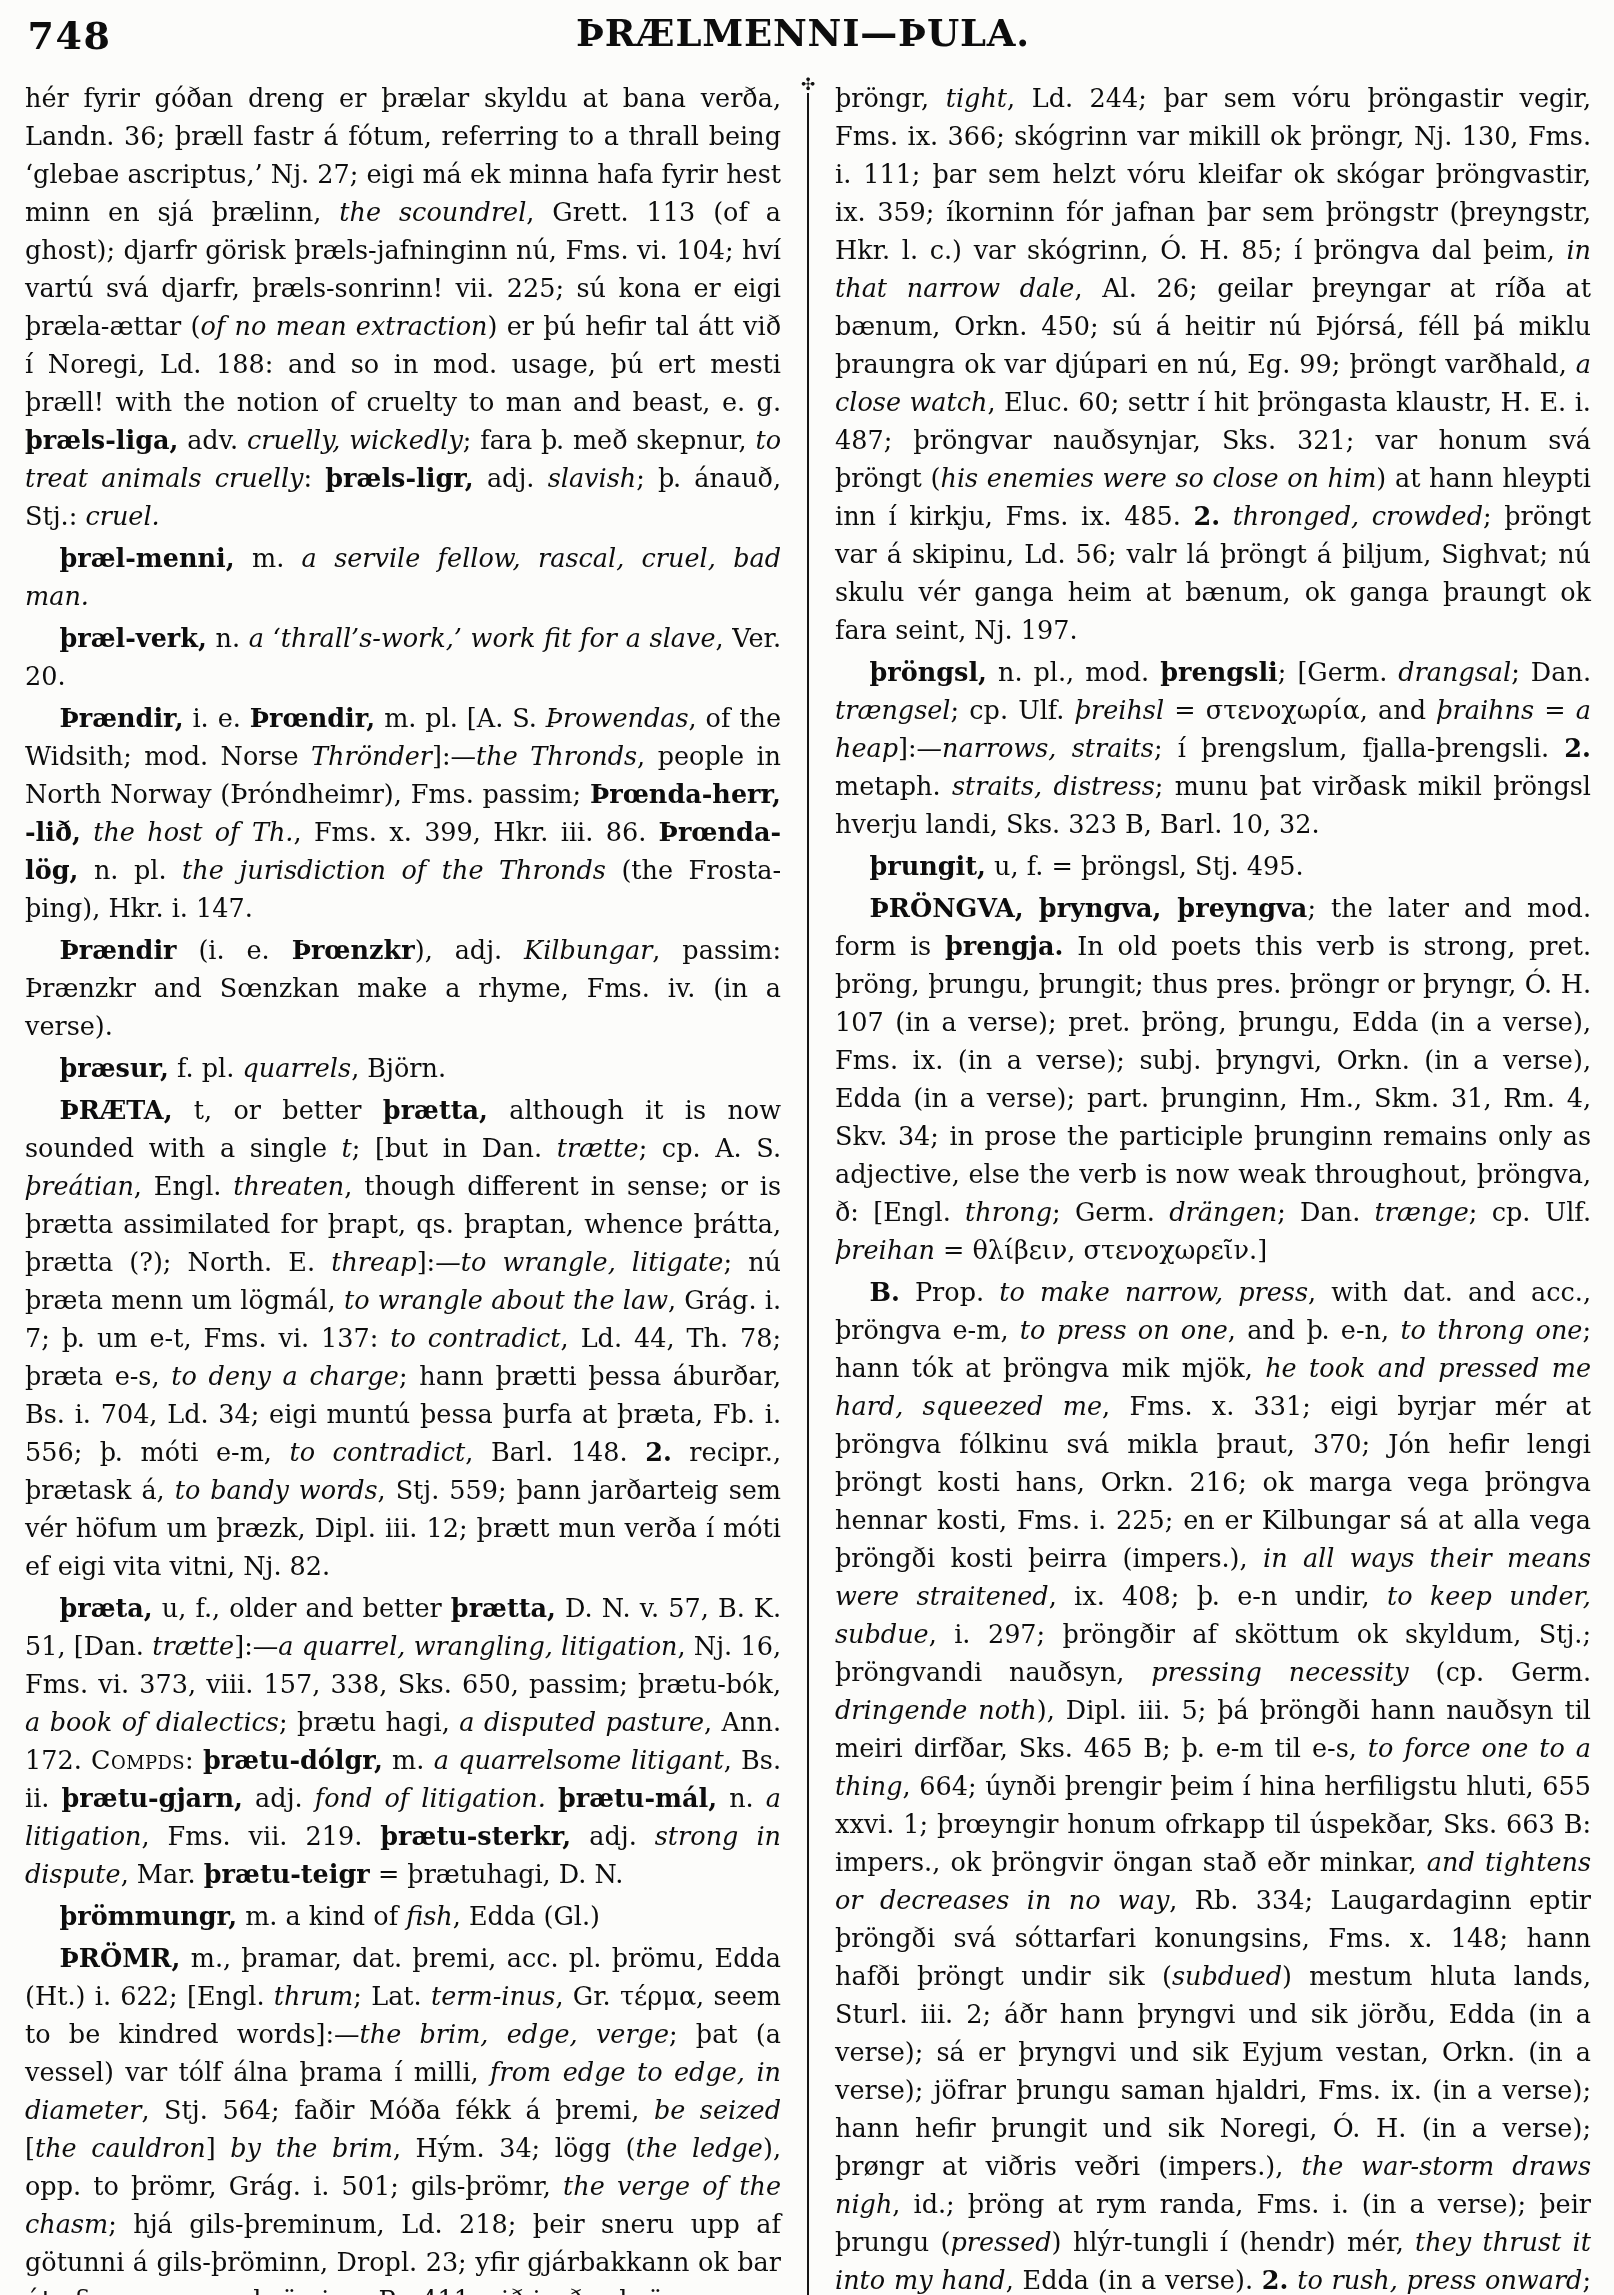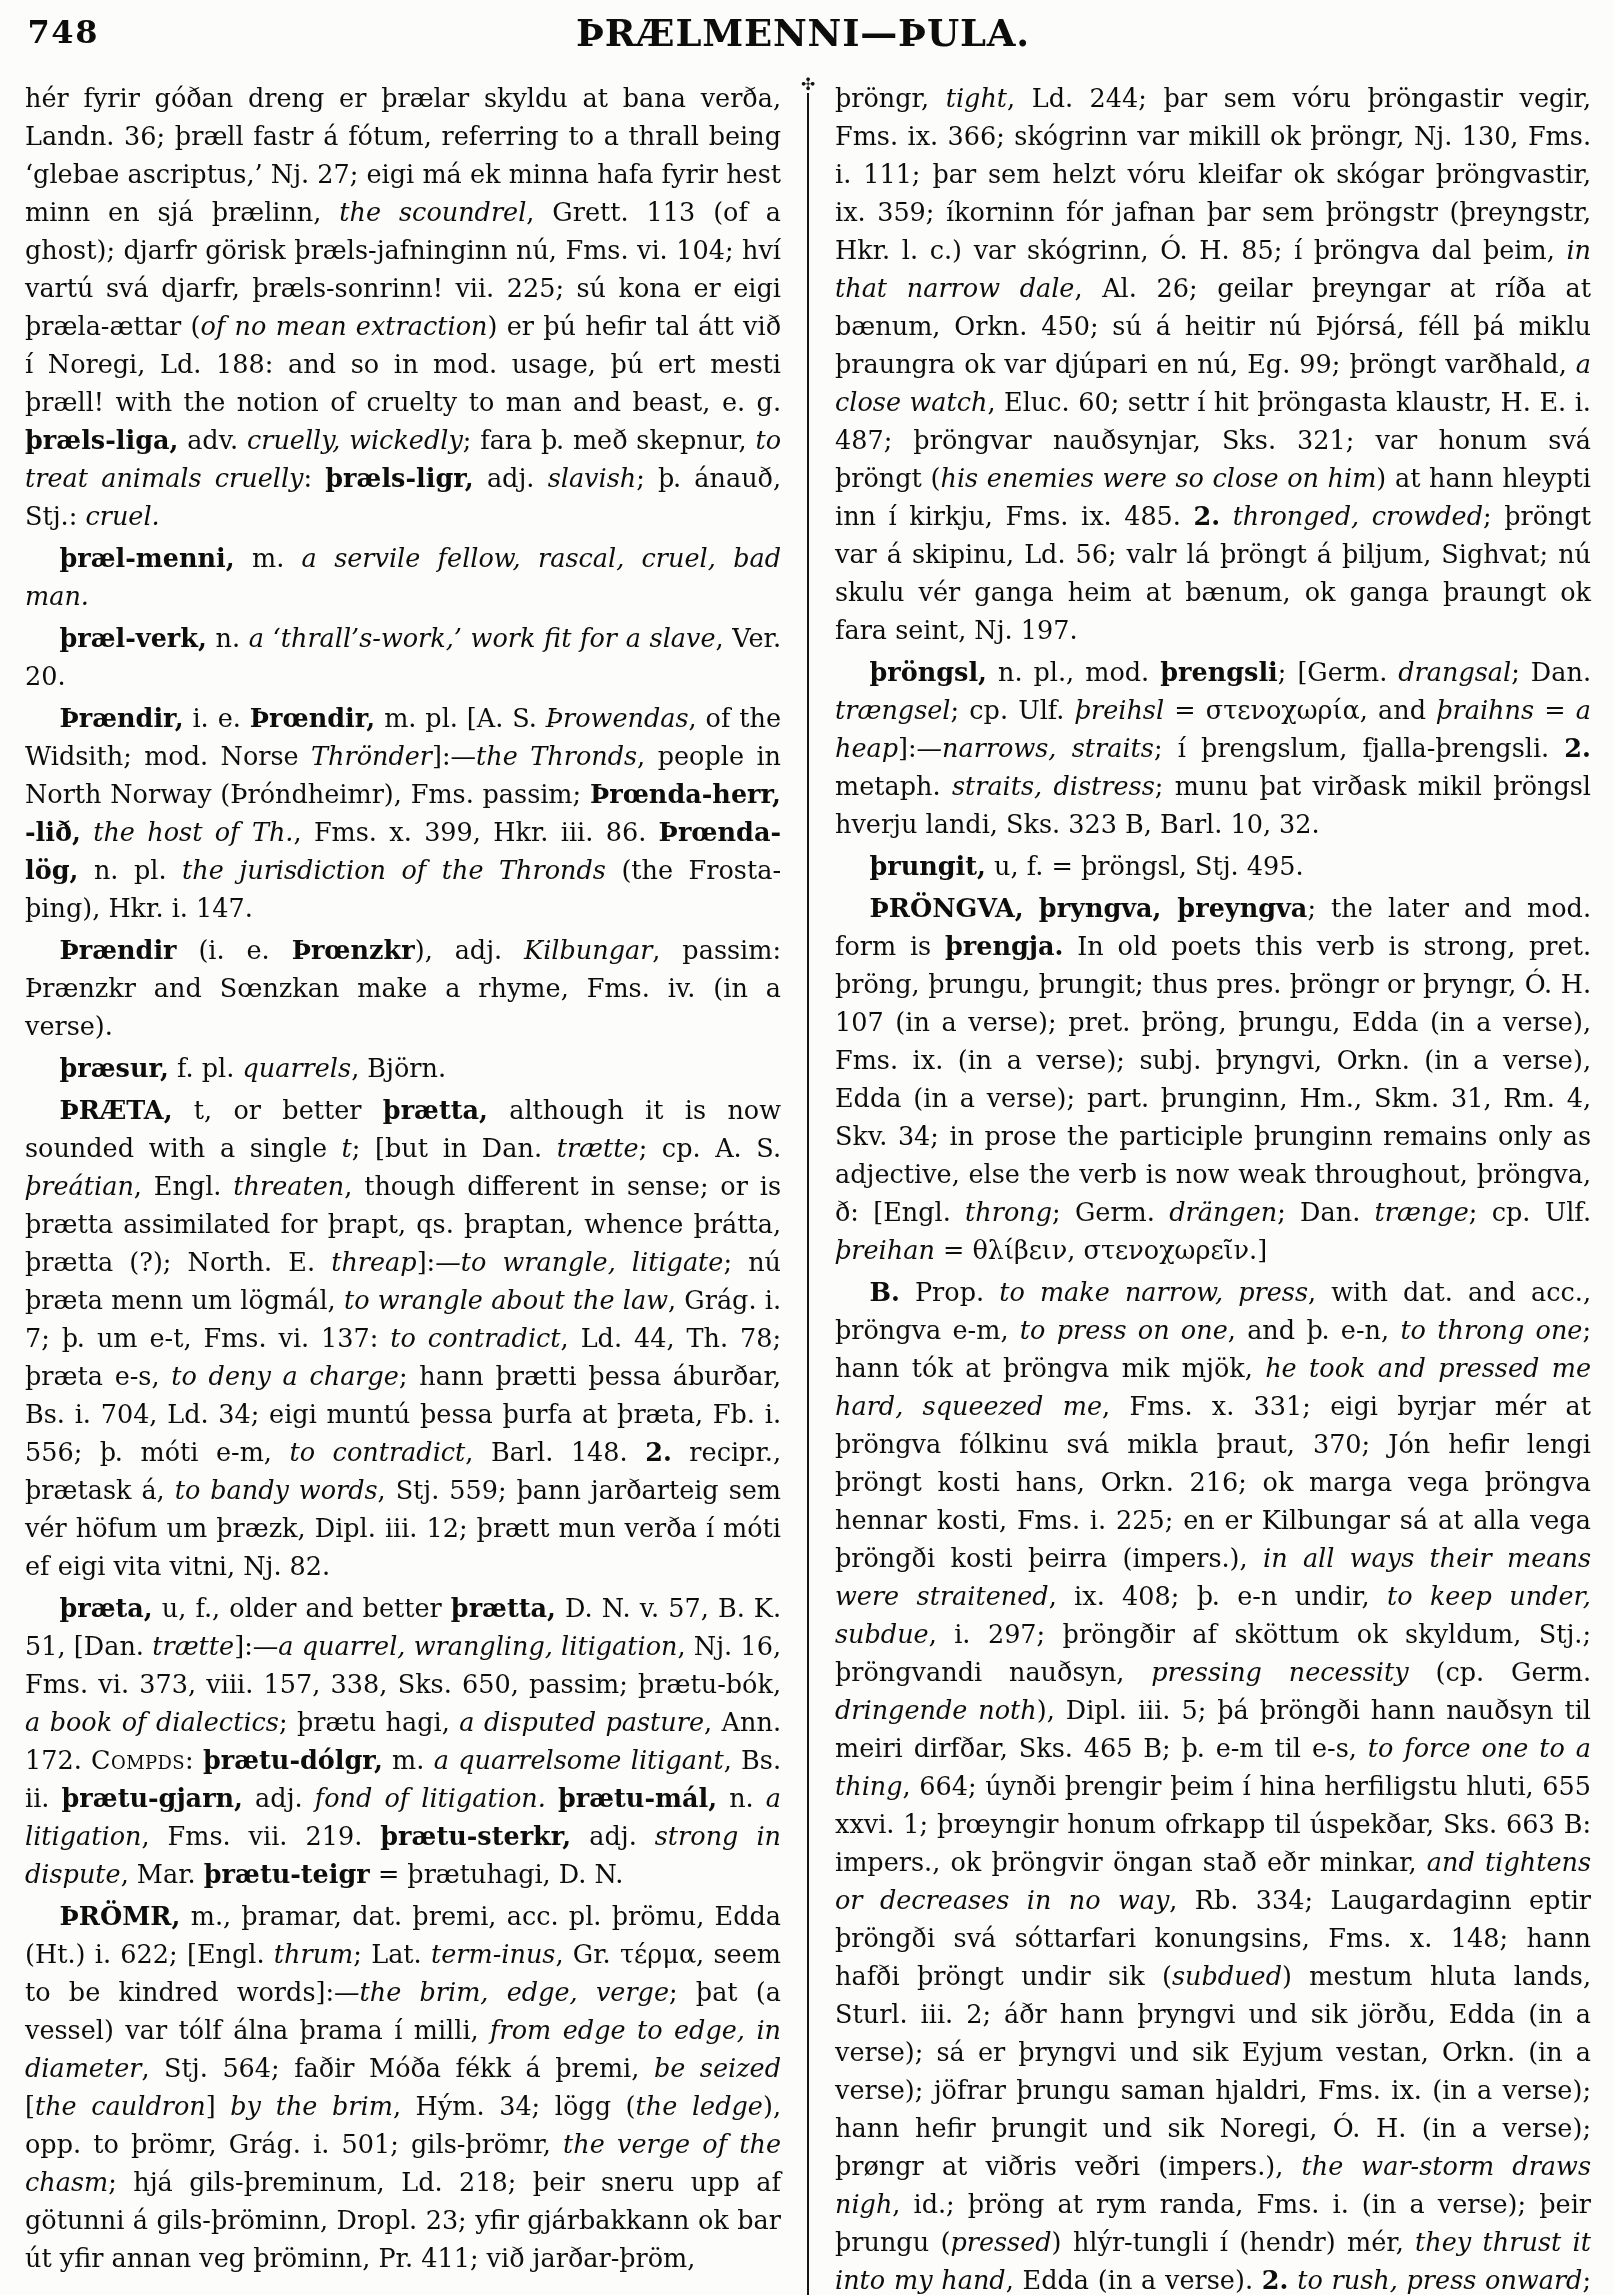--- a/index.html
+++ b/index.html
@@ -10,7 +10,7 @@
     font-family:"DejaVu Serif", "Liberation Serif", serif;
   }
   .hdr { position:relative; height:65px; }
-  .pg-num { position:absolute; left:6.5px; top:3.3px; font-size:32px; font-weight:bold; letter-spacing:1.6px; }
+  .pg-num { position:absolute; left:6.5px; top:3.3px; font-size:38px; font-weight:bold; letter-spacing:1.6px; }
   .pg-title { position:absolute; left:0; right:11px; top:1.6px; text-align:center; font-size:37px; font-weight:bold; letter-spacing:0.8px; }
   .cols { display:flex; align-items:stretch; }
   .col { width:764px; font-size:25.5px; line-height:38px; text-align:justify; text-justify:inter-word; }

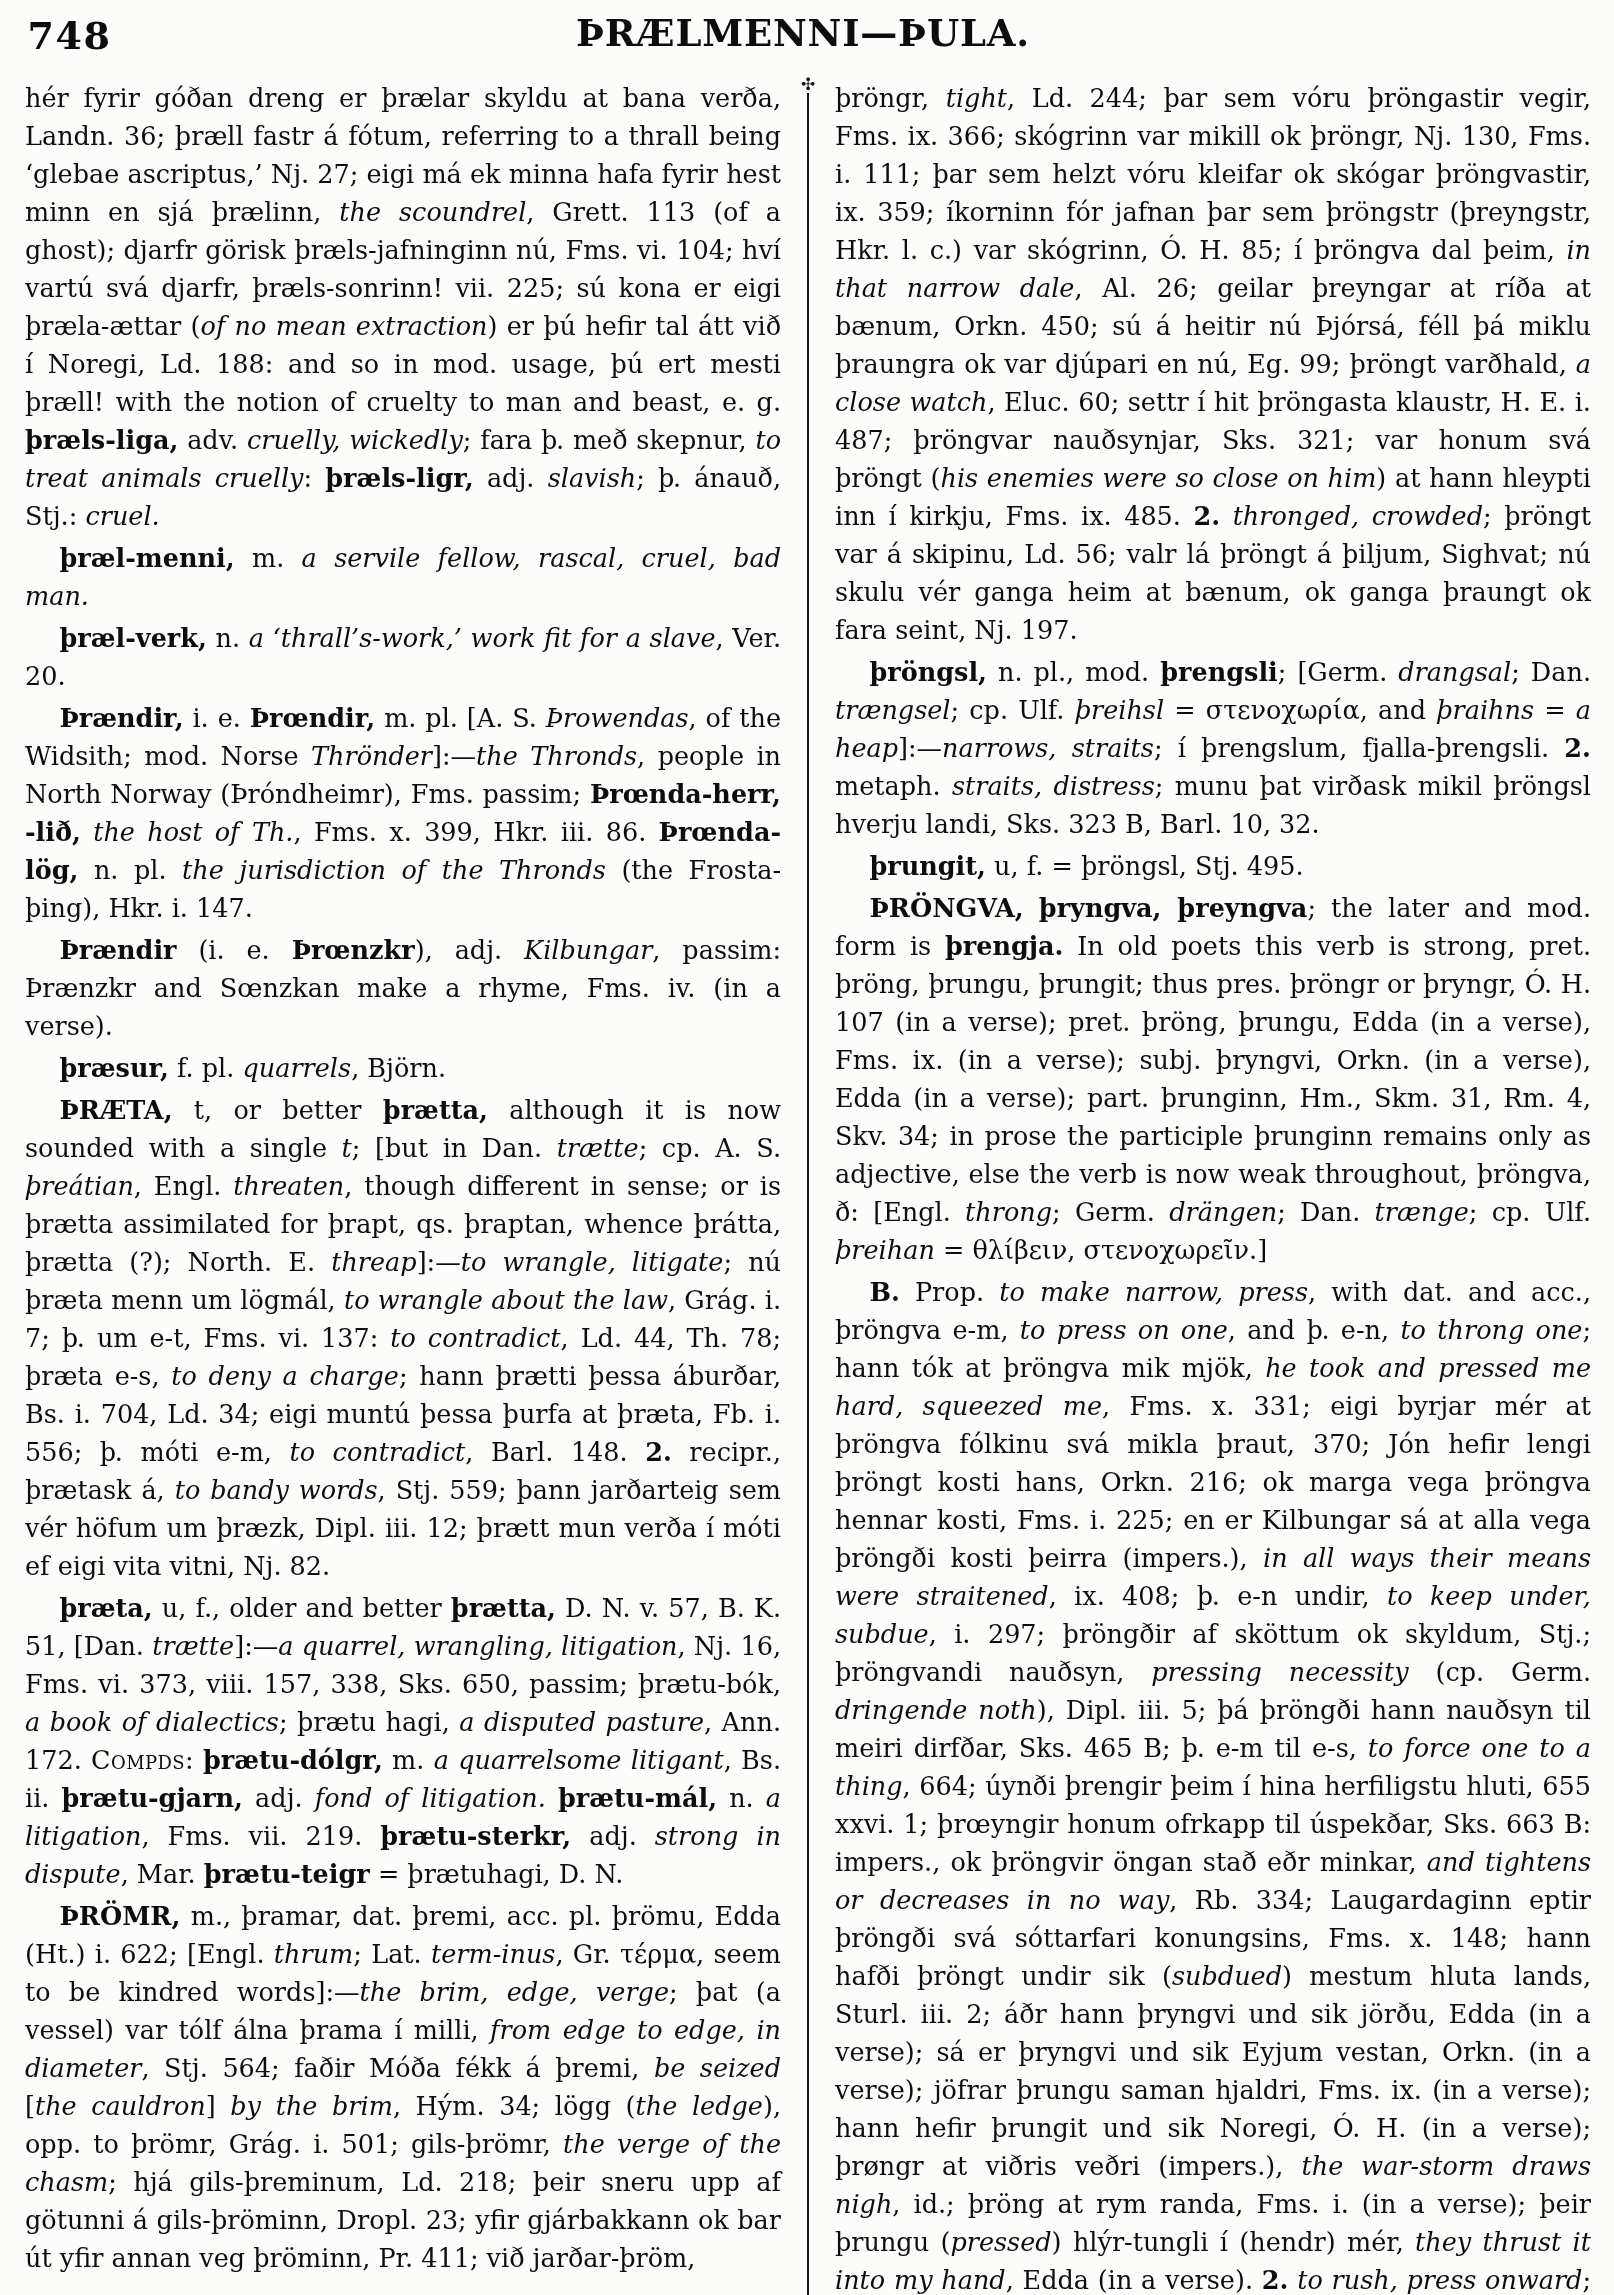--- a/index.html
+++ b/index.html
@@ -41,6 +41,7 @@
         <p class="entry ind"><span class="bd">þræsur,</span><span> f. pl. </span><span class="it">quarrels</span><span>, Björn.</span></p>
         <p class="entry ind"><span class="bd">ÞRÆTA,</span><span> t, or better </span><span class="bd">þrætta,</span><span> although it is now sounded with a single </span><span class="it">t</span><span>; [but in Dan. </span><span class="it">trætte</span><span>; cp. A. S. </span><span class="it">þreátian</span><span>, Engl. </span><span class="it">threaten</span><span>, though different in sense; or is þrætta assimilated for þrapt, qs. þraptan, whence þrátta, þrætta (?); North. E. </span><span class="it">threap</span><span>]:—</span><span class="it">to wrangle, litigate</span><span>; nú þræta menn um lögmál, </span><span class="it">to wrangle about the law</span><span>, Grág. i. 7; þ. um e-t, Fms. vi. 137: </span><span class="it">to contradict</span><span>, Ld. 44, Th. 78; þræta e-s, </span><span class="it">to deny a charge</span><span>; hann þrætti þessa áburðar, Bs. i. 704, Ld. 34; eigi muntú þessa þurfa at þræta, Fb. i. 556; þ. móti e-m, </span><span class="it">to contradict</span><span>, Barl. 148. </span><span class="bd">2.</span><span> recipr., þrætask á, </span><span class="it">to bandy words</span><span>, Stj. 559; þann jarðarteig sem vér höfum um þræzk, Dipl. iii. 12; þrætt mun verða í móti ef eigi vita vitni, Nj. 82.</span></p>
         <p class="entry ind"><span class="bd">þræta,</span><span> u, f., older and better </span><span class="bd">þrætta,</span><span> D. N. v. 57, B. K. 51, [Dan. </span><span class="it">trætte</span><span>]:—</span><span class="it">a quarrel, wrangling, litigation</span><span>, Nj. 16, Fms. vi. 373, viii. 157, 338, Sks. 650, passim; þrætu-bók, </span><span class="it">a book of dialectics</span><span>; þrætu hagi, </span><span class="it">a disputed pasture</span><span>, Ann. 172.  </span><span class="sc">Compds</span><span>: </span><span class="bd">þrætu-dólgr,</span><span> m. </span><span class="it">a quarrelsome litigant</span><span>, Bs. ii. </span><span class="bd">þrætu-gjarn,</span><span> adj. </span><span class="it">fond of litigation.</span><span>  </span><span class="bd">þrætu-mál,</span><span> n. </span><span class="it">a litigation</span><span>, Fms. vii. 219.  </span><span class="bd">þrætu-sterkr,</span><span> adj. </span><span class="it">strong in dispute</span><span>, Mar.  </span><span class="bd">þrætu-teigr</span><span> = þrætuhagi, D. N.</span></p>
+        <p class="entry ind"><span class="bd">þrömmungr,</span><span> m. a kind of </span><span class="it">fish</span><span>, Edda (Gl.)</span></p>
         <p class="entry ind"><span class="bd">ÞRÖMR,</span><span> m., þramar, dat. þremi, acc. pl. þrömu, Edda (Ht.) i. 622; [Engl. </span><span class="it">thrum</span><span>; Lat. </span><span class="it">term-inus</span><span>, Gr. τέρμα, seem to be kindred words]:—</span><span class="it">the brim, edge, verge</span><span>; þat (a vessel) var tólf álna þrama í milli, </span><span class="it">from edge to edge, in diameter</span><span>, Stj. 564; faðir Móða fékk á þremi, </span><span class="it">be seized</span><span> [</span><span class="it">the cauldron</span><span>] </span><span class="it">by the brim</span><span>, Hým. 34; lögg (</span><span class="it">the ledge</span><span>), opp. to þrömr, Grág. i. 501; gils-þrömr, </span><span class="it">the verge of the chasm</span><span>; hjá gils-þreminum, Ld. 218; þeir sneru upp af götunni á gils-þröminn, Dropl. 23; yfir gjárbakkann ok bar út yfir annan veg þröminn, Pr. 411; við jarðar-þröm, </span></p>
       </div>
     <div class="divider">

